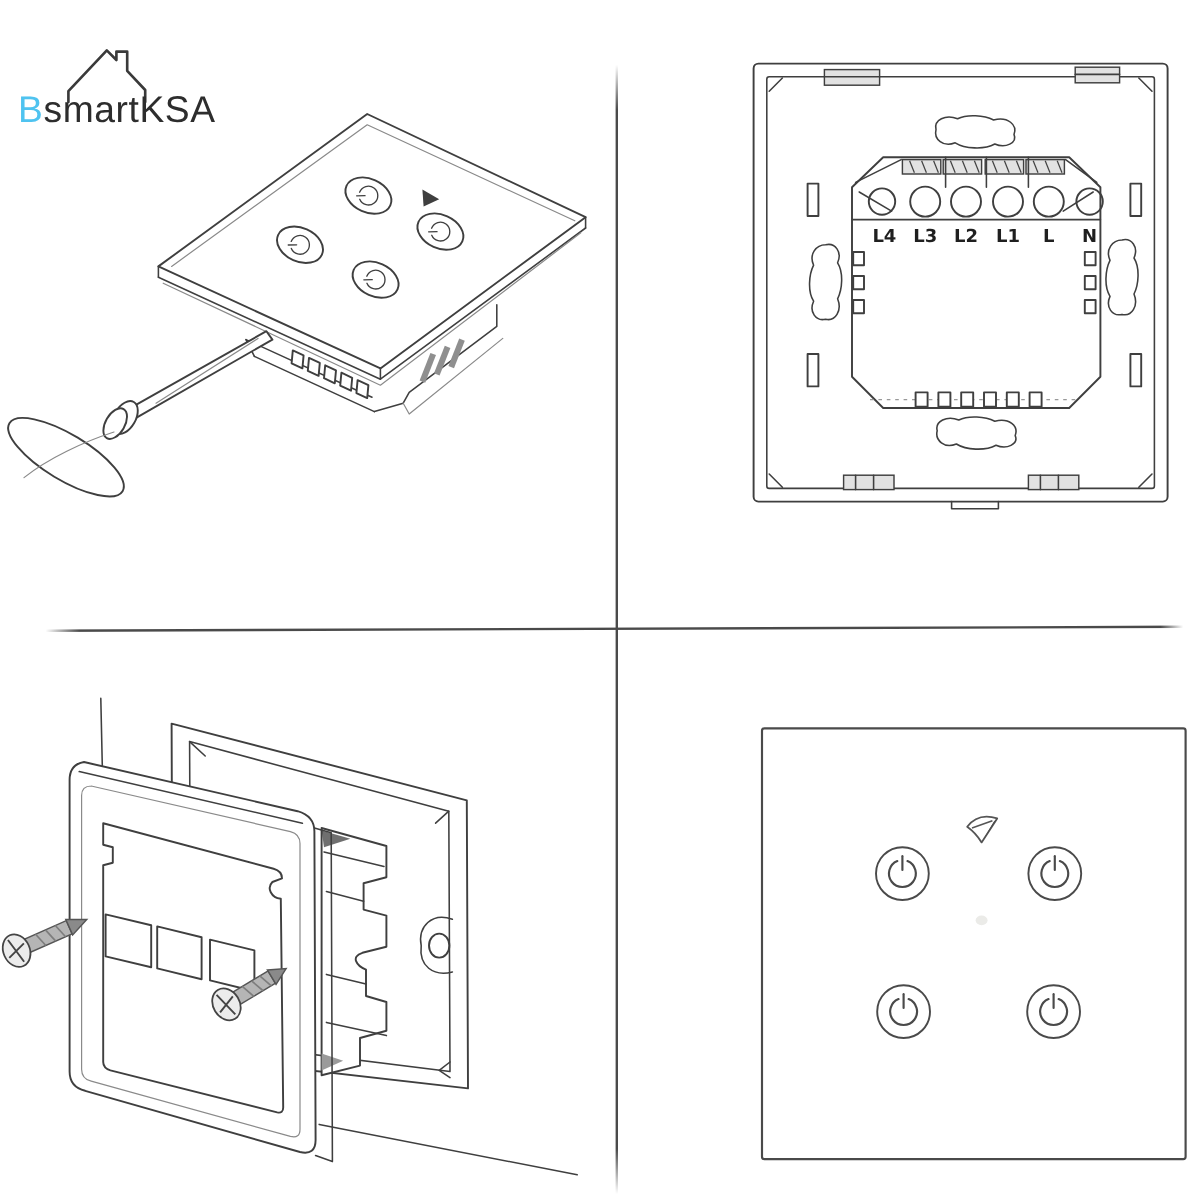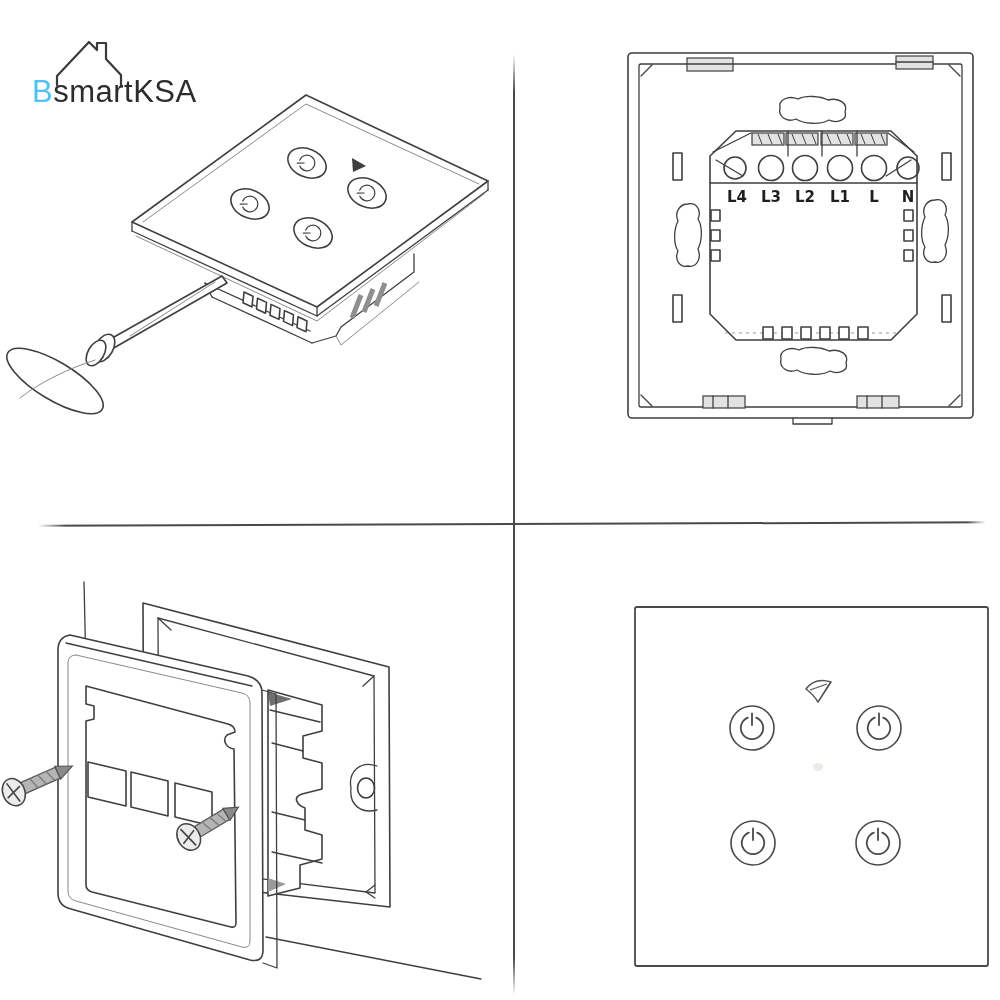--- a/index.html
+++ b/index.html
@@ -9,7 +9,7 @@
   .logo{position:absolute;left:0;top:0;width:300px;height:130px;}
   .logo-house{position:absolute;left:46px;top:34px;}
   .logo-text{position:absolute;left:15px;top:74px;font-size:31px;font-weight:500;
-             letter-spacing:0.5px;color:#2d2d2d;white-space:nowrap;margin-left:17px;}
+             letter-spacing:0.5px;color:#2d2d2d;white-space:nowrap;}
   .logo-text .b{color:#4fc3f0;}
   
   .v-divider{position:absolute;left:513px;top:54px;width:2px;height:941px;

